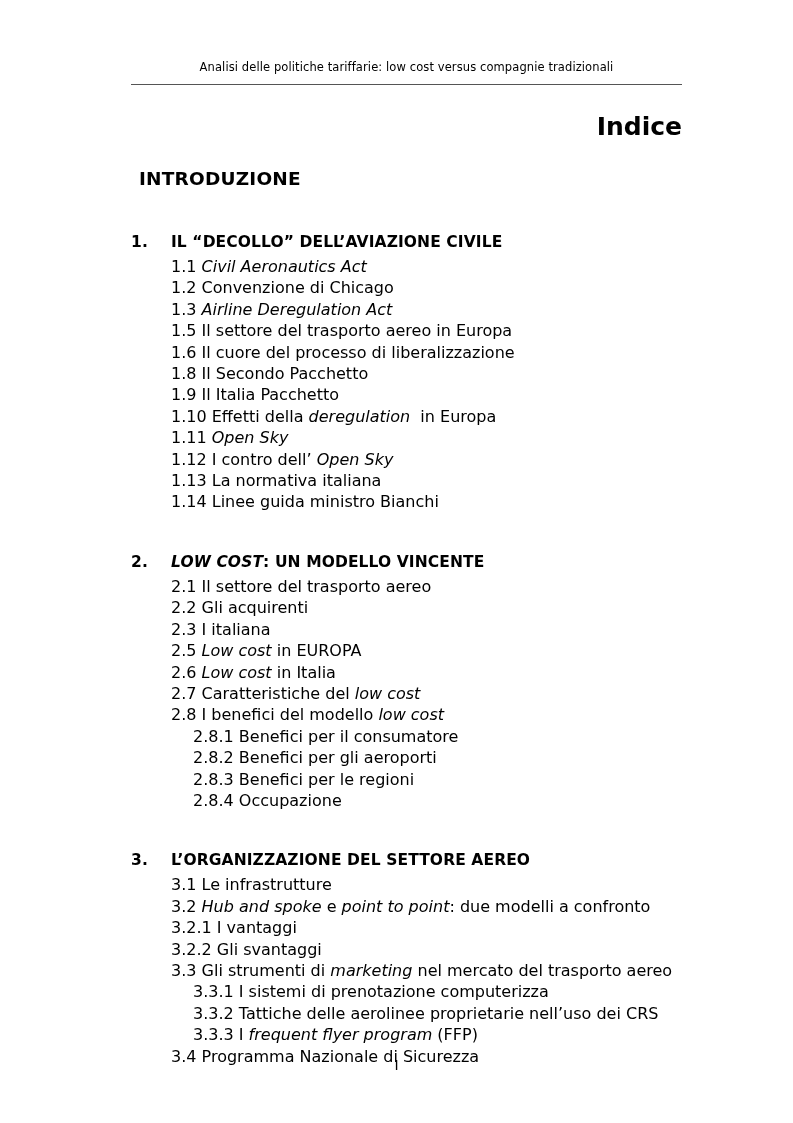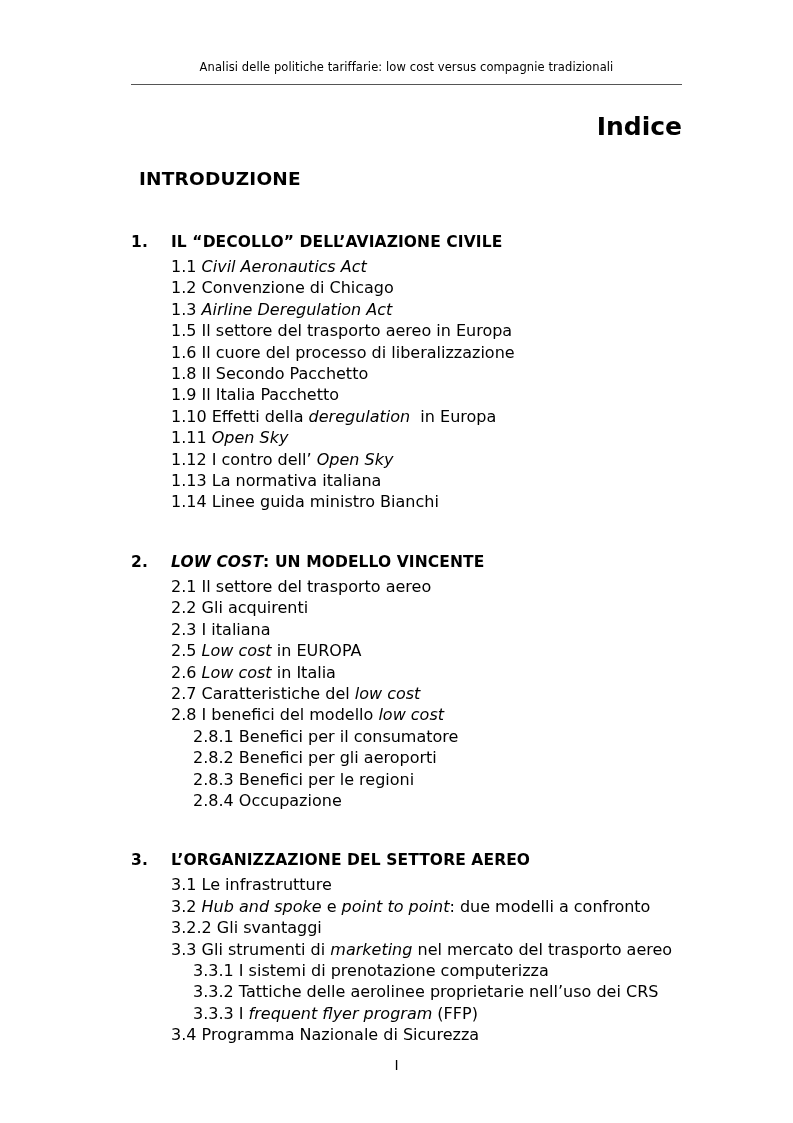--- a/index.html
+++ b/index.html
@@ -173,6 +173,7 @@
       <div class="entries">
         <div class="entry"><span>3.1</span> <span>Le infrastrutture</span></div>
         <div class="entry"><span>3.2</span> <span class="it">Hub and spoke</span> e <span class="it">point to point</span>: due modelli a confronto</div>
+        <div class="entry"><span>3.2.1</span> <span>I vantaggi</span></div>
         <div class="entry"><span>3.2.2</span> <span>Gli svantaggi</span></div>
         <div class="entry"><span>3.3</span> Gli strumenti di <span class="it">marketing</span> nel mercato del trasporto aereo</div>
         <div class="entry lvl3"><span>3.3.1</span> <span>I sistemi di prenotazione computerizza</span></div>

